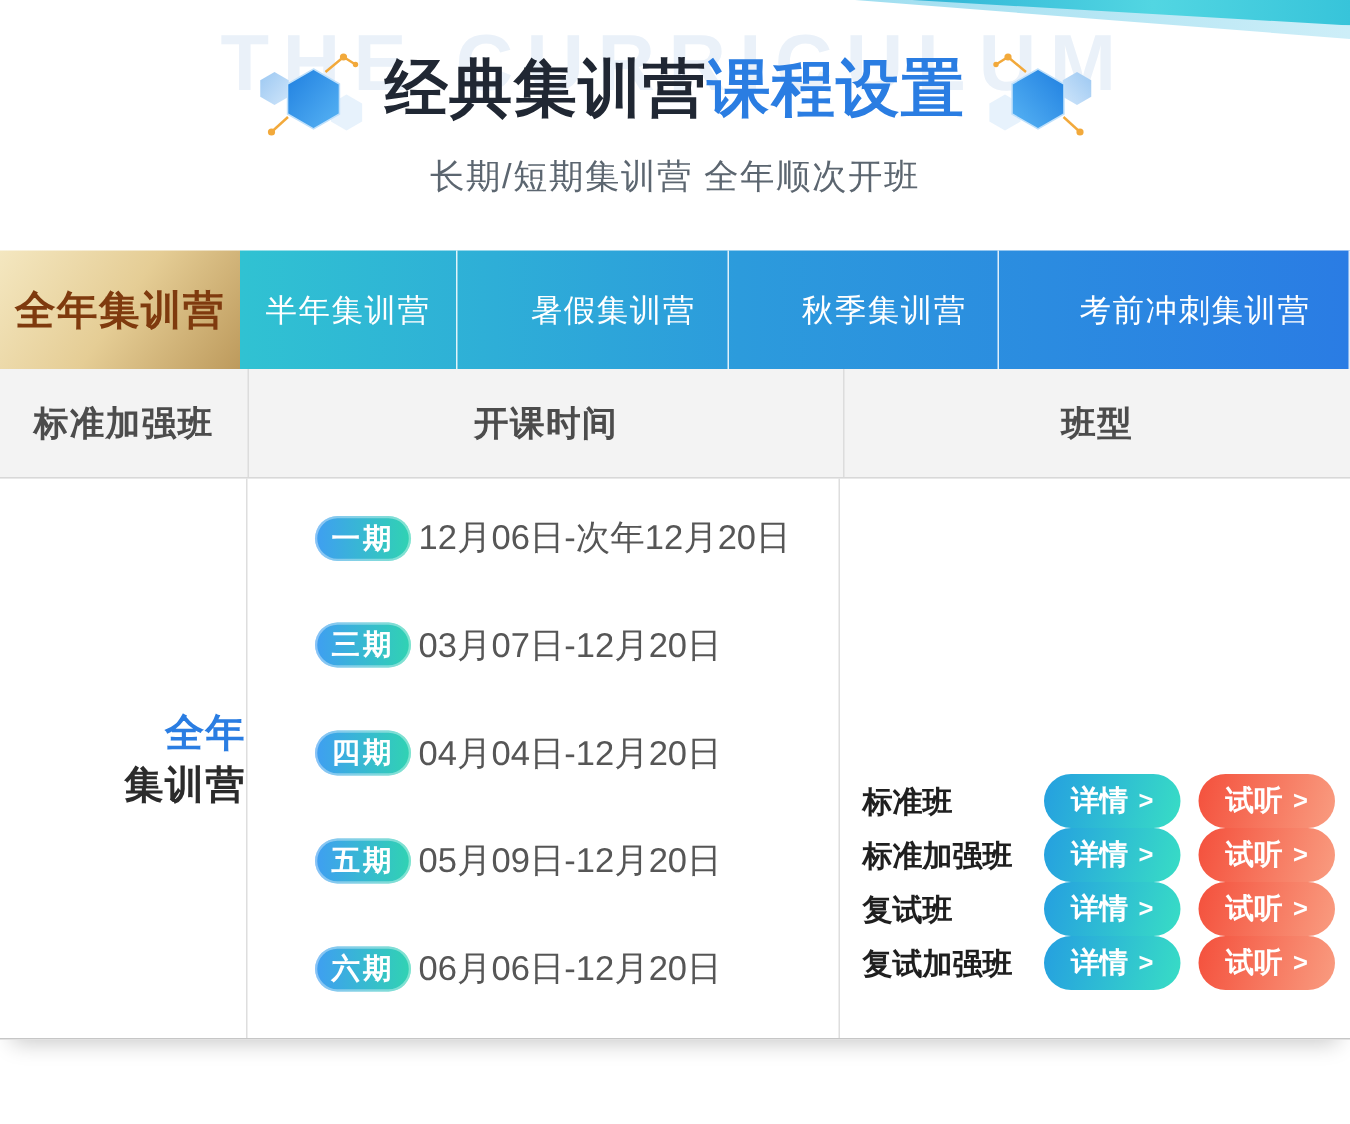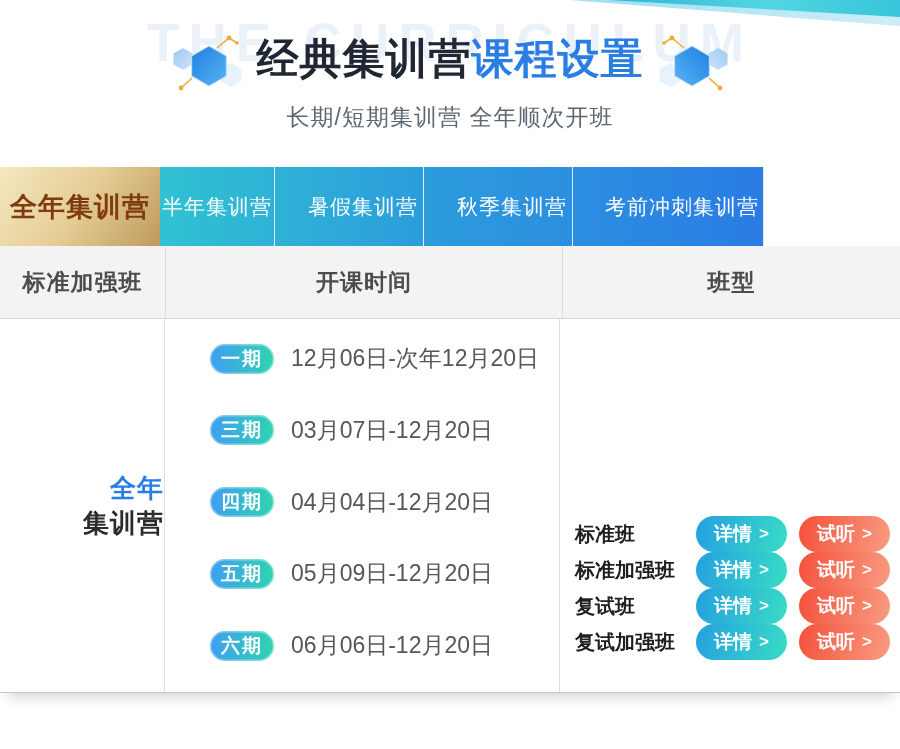--- a/index.html
+++ b/index.html
@@ -30,7 +30,7 @@
     margin-top:5px; letter-spacing:1px; }
 
   
-  .tabs { display:flex; height:79px; width:764px; }
+  .tabs { display:flex; height:79px; width:900px; }
   .tab { display:flex; align-items:center; justify-content:center; cursor:pointer; }
   .tab-active { width:160px; flex:none; font-size:27px; font-weight:800; color:#7f3a0e;
     background:linear-gradient(125deg,#f4e7c0 0%,#e5cd95 50%,#bd9a5c 100%);

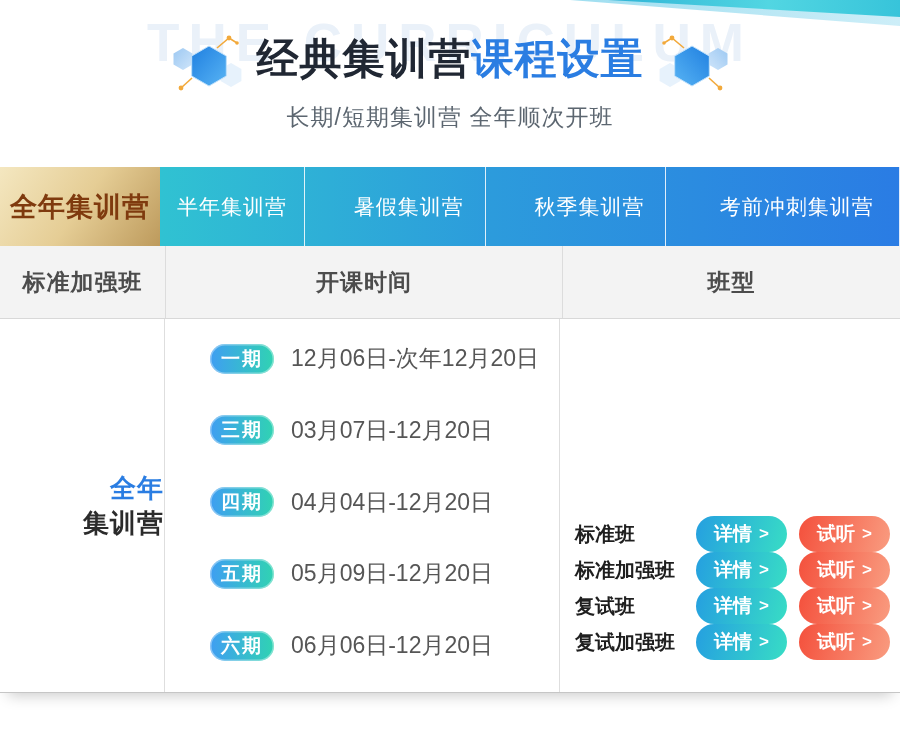--- a/index.html
+++ b/index.html
@@ -59,7 +59,7 @@
   .td-schedule { width:398px; border-left:1px solid #dedede; border-right:1px solid #dedede;
     display:flex; flex-direction:column; justify-content:space-between;
     padding:24px 0 31px 45px; }
-  .session { display:flex; align-items:center; gap:17px; }
+  .session { display:flex; align-items:center; gap:5px; }
   .badge { width:64px; height:30px; border-radius:16px; flex:none;
     background:linear-gradient(90deg,#3f9ef2,#30d3b2);
     box-shadow:inset 0 0 0 1.5px rgba(255,255,255,.38);

